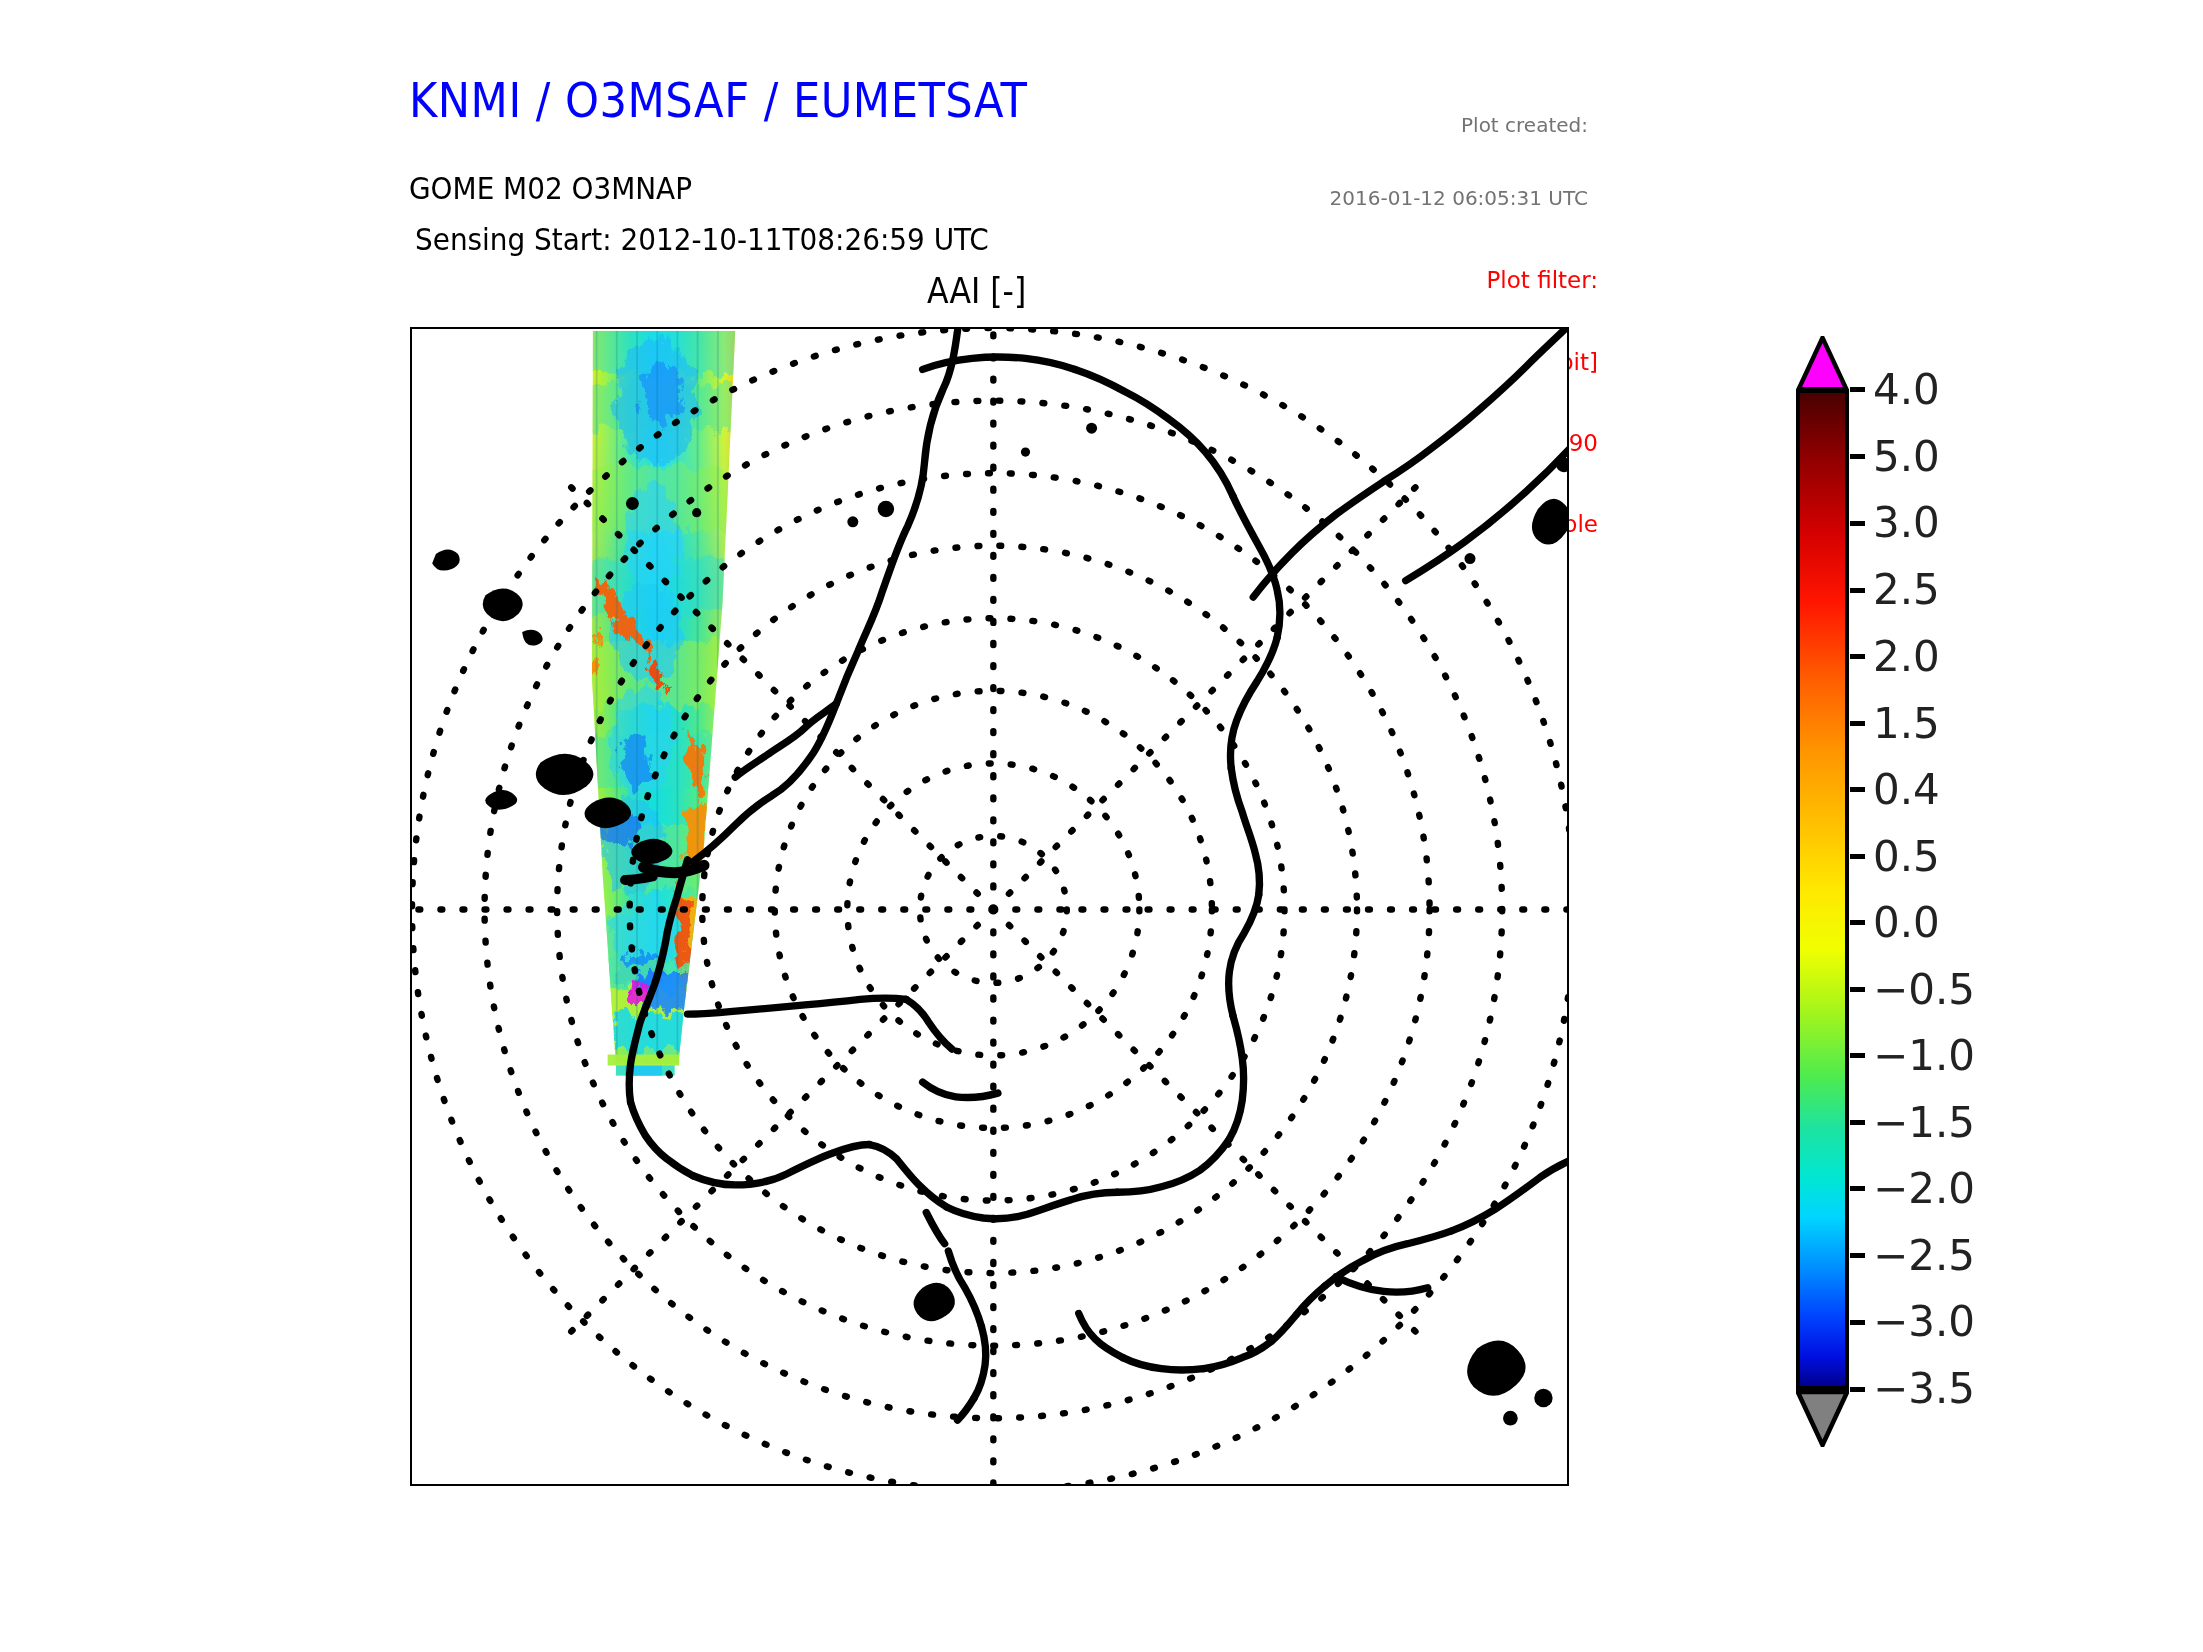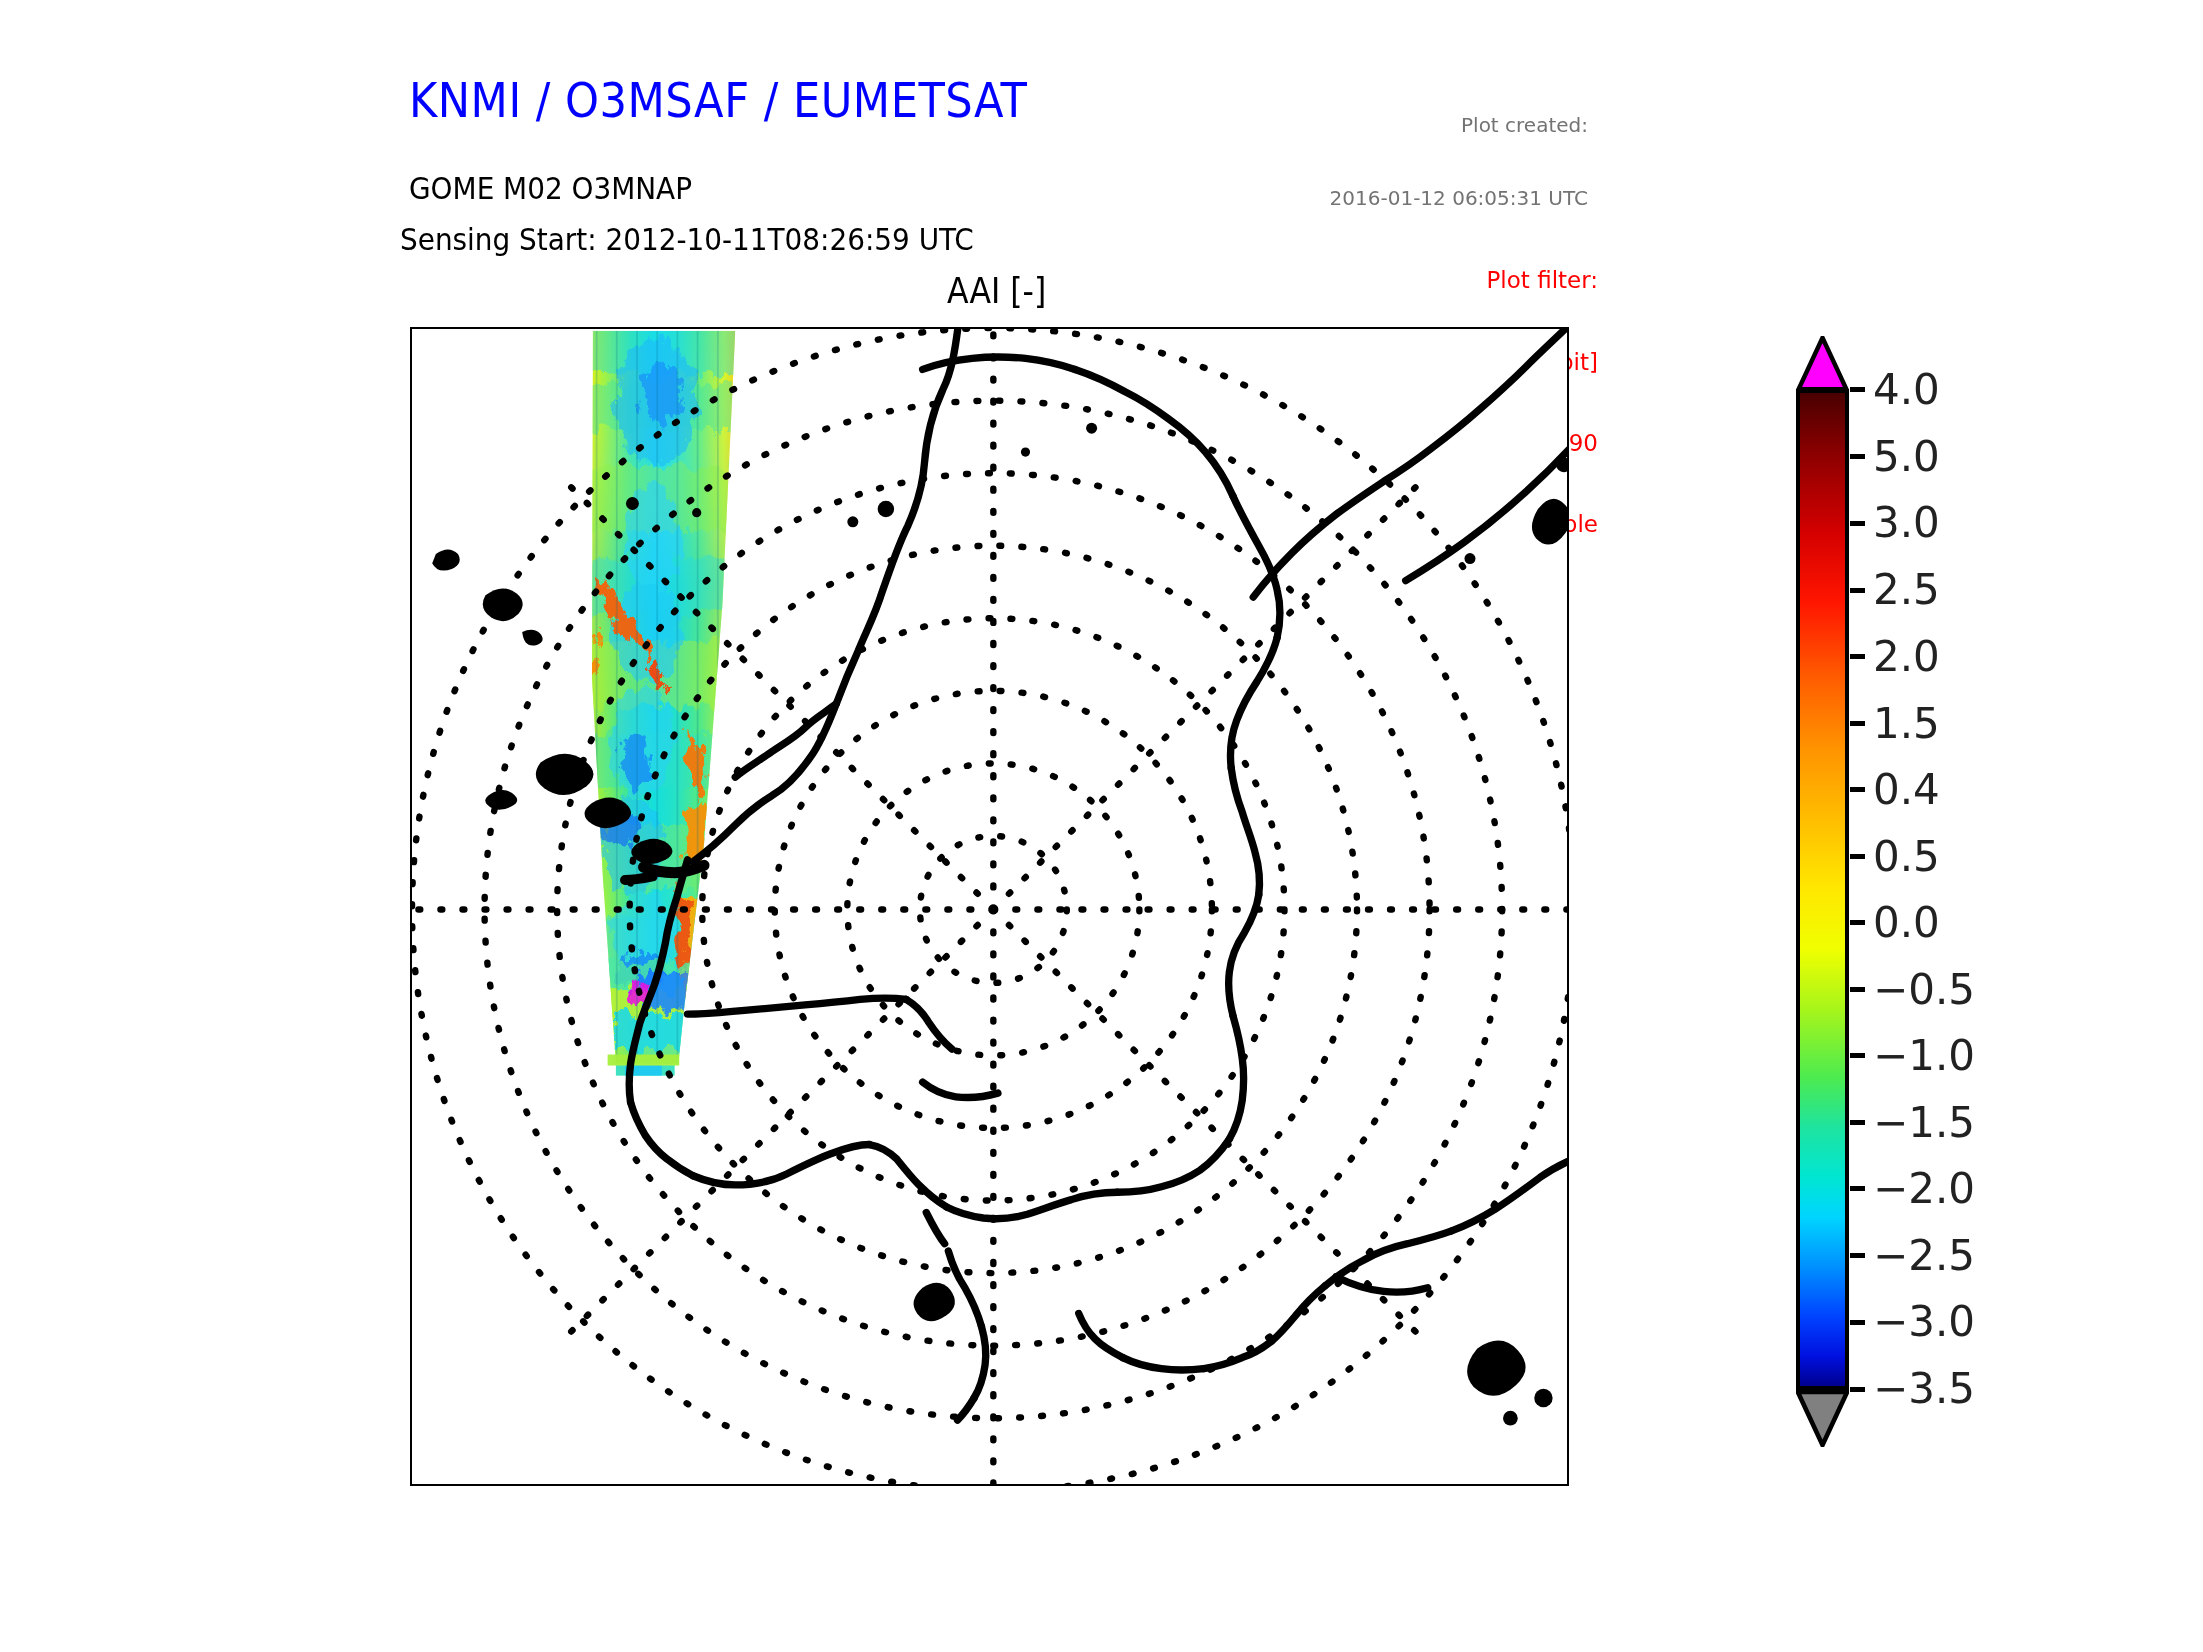--- a/index.html
+++ b/index.html
@@ -18,7 +18,7 @@
                  font-size:20px;color:#737373;line-height:1.22;}
   #instrument{left:409px;top:170px;font-size:31px;color:#000;
               font-family:"DejaVu Sans Condensed","DejaVu Sans",sans-serif;}
-  #sensing{left:400px;top:221px;font-size:31px;color:#000;
+  #sensing{left:415px;top:221px;font-size:31px;color:#000;
            font-family:"DejaVu Sans Condensed","DejaVu Sans",sans-serif;text-align:right;}
   #plot-title{left:927px;top:271px;font-size:35px;color:#000;
               font-family:"DejaVu Sans Condensed","DejaVu Sans",sans-serif;margin-left:20px;}

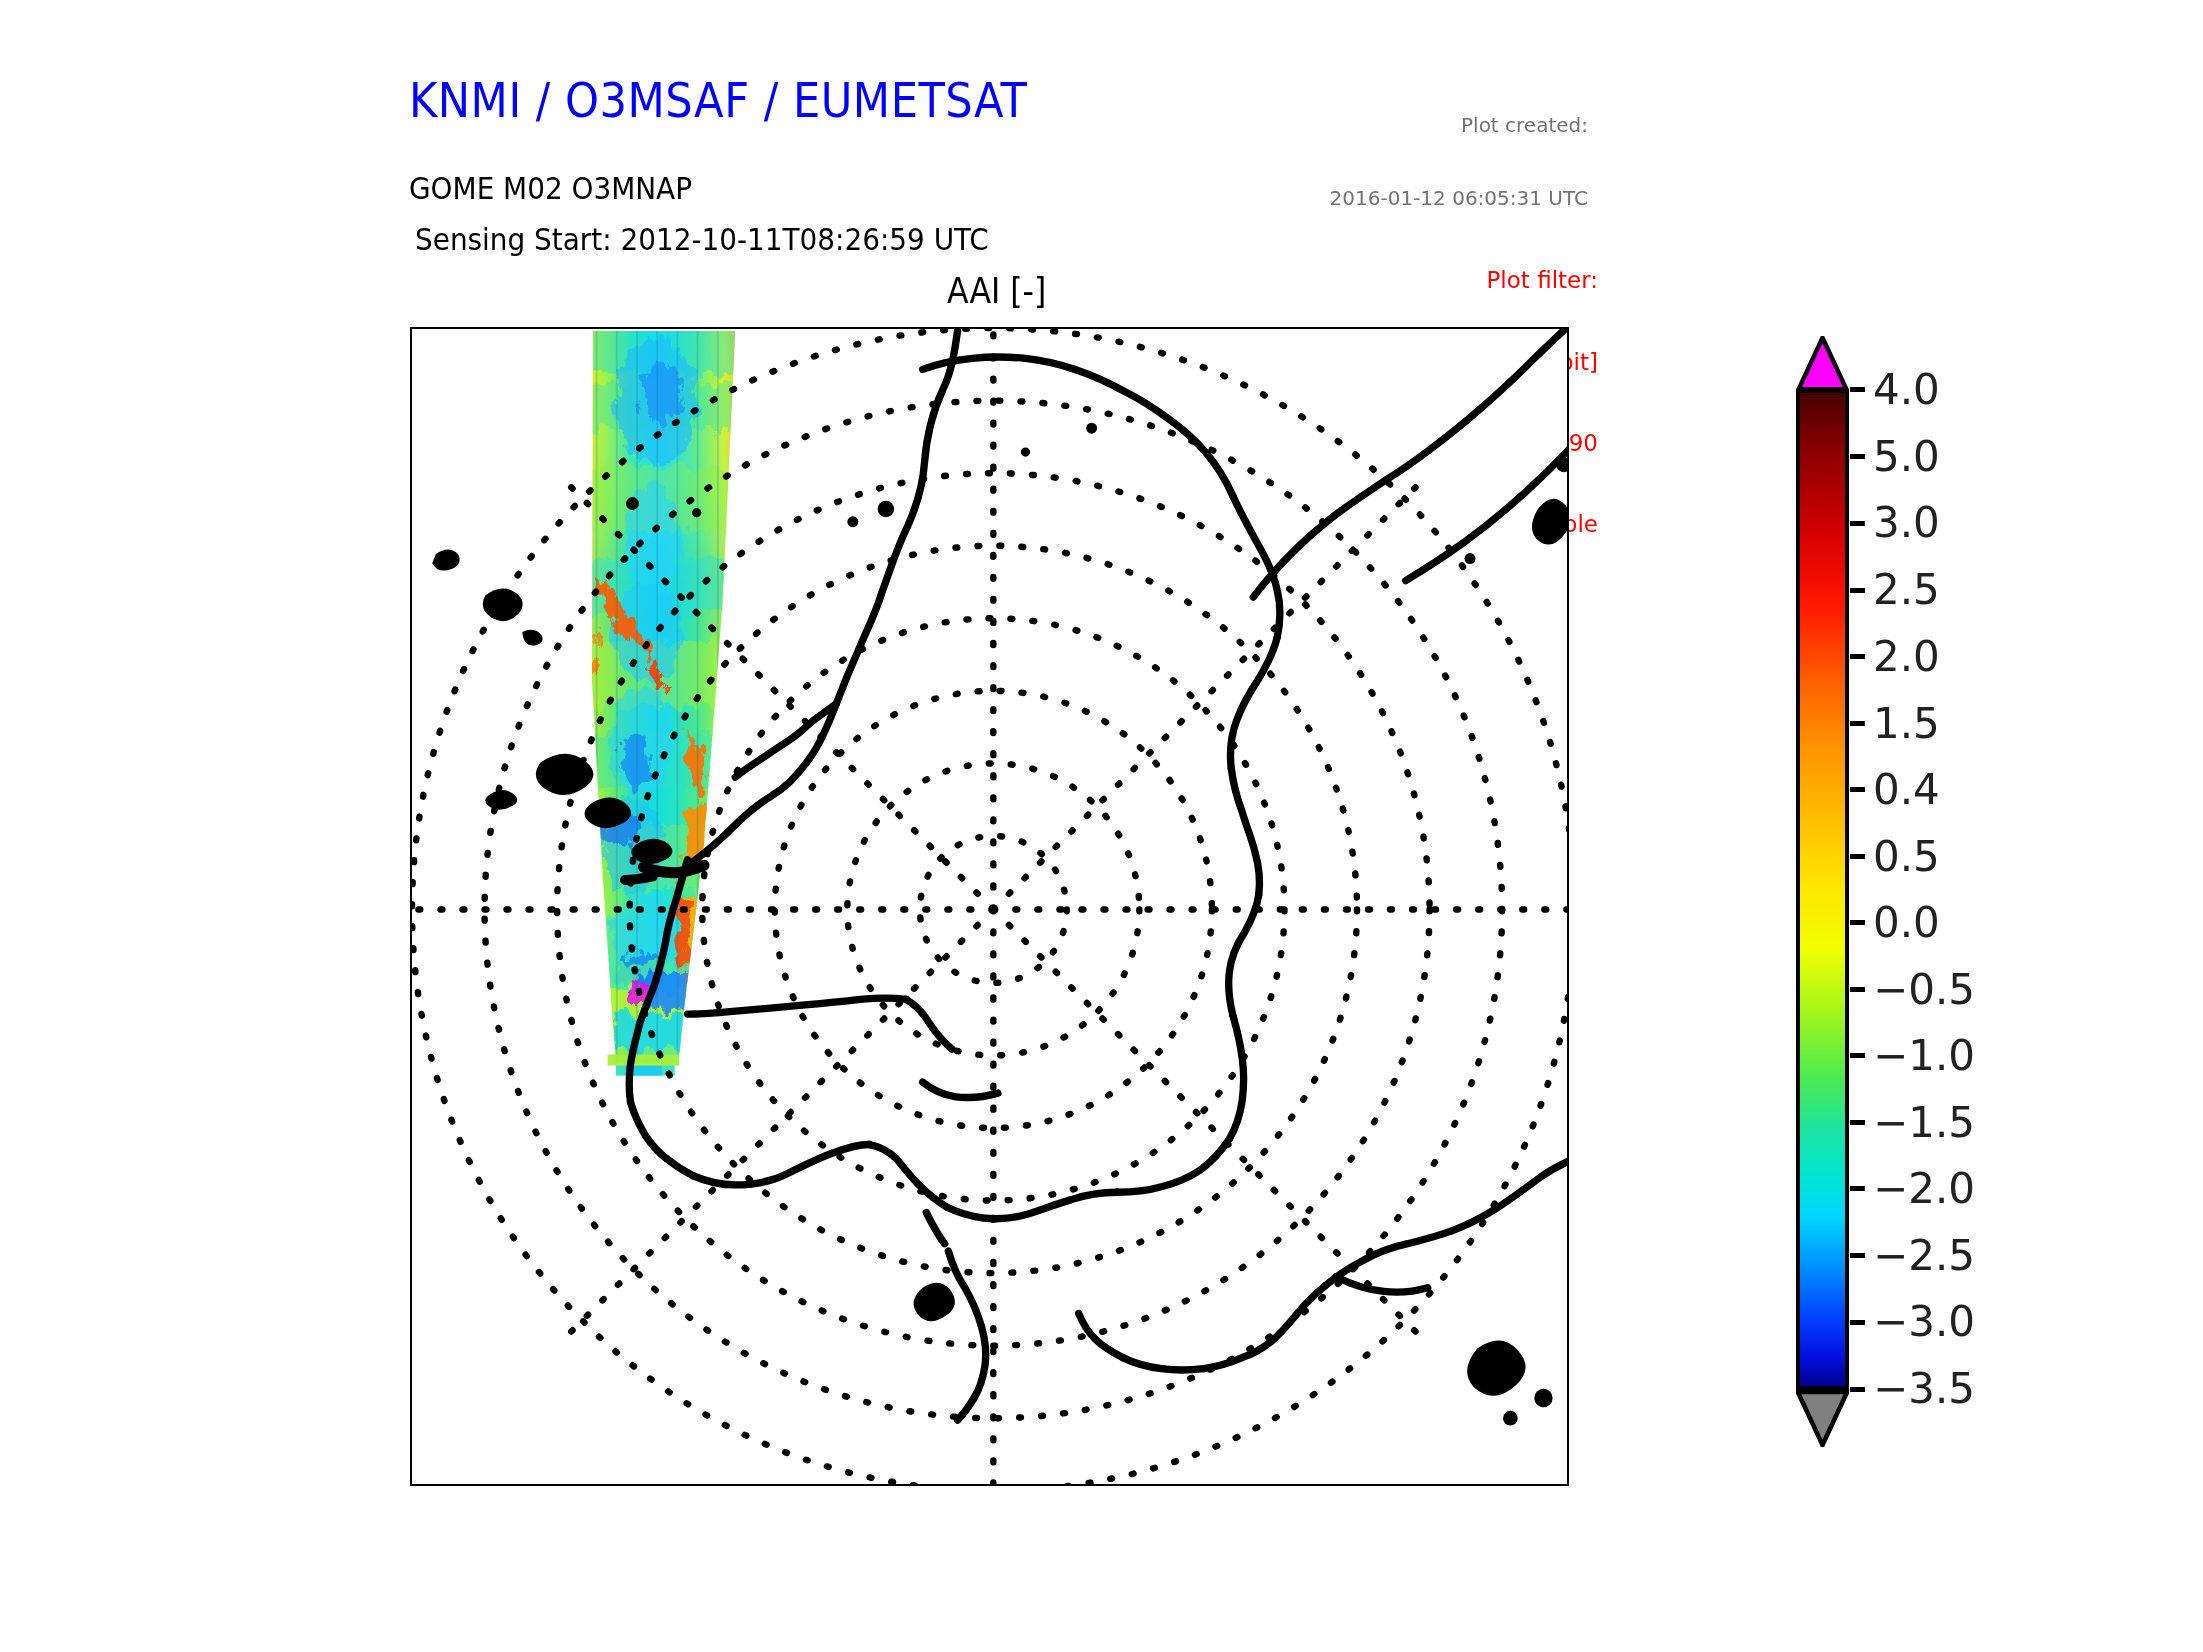--- a/index.html
+++ b/index.html
@@ -21,7 +21,7 @@
   #sensing{left:415px;top:221px;font-size:31px;color:#000;
            font-family:"DejaVu Sans Condensed","DejaVu Sans",sans-serif;text-align:right;}
   #plot-title{left:927px;top:271px;font-size:35px;color:#000;
-              font-family:"DejaVu Sans Condensed","DejaVu Sans",sans-serif;margin-left:20px;}
+              font-family:"DejaVu Sans Condensed","DejaVu Sans",sans-serif;}
   #filter-block{left:1313px;top:213px;width:285px;text-align:right;
                 font-size:23px;color:#ff0000;line-height:1.18;}
 

